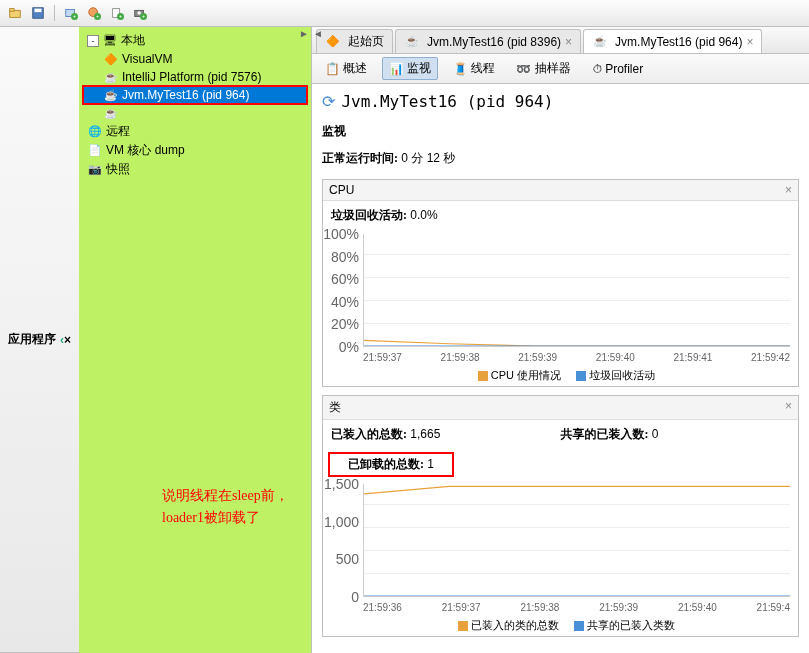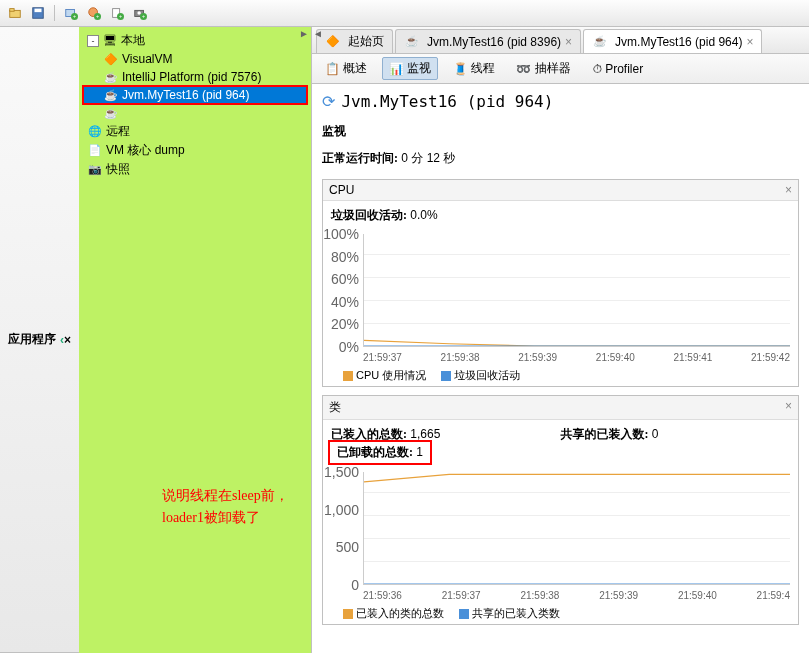--- a/index.html
+++ b/index.html
@@ -47,7 +47,7 @@
 .y-tick { position: absolute; right: 2px; font-size: 14px; color: #666; transform: translateY(-50%); }
 .x-axis { position: absolute; left: 40px; right: 8px; bottom: 2px; display: flex; justify-content: space-between; font-size: 10px; color: #666; }
 .plot { position: absolute; left: 40px; right: 8px; top: 4px; bottom: 18px; border-left: 1px solid #ccc; border-bottom: 1px solid #ccc; background: repeating-linear-gradient(to top, transparent, transparent 22px, #eee 22px, #eee 23px); }
-.legend { text-align: left; padding: 3px 8px; font-size: 11px; }
+.legend { text-align: center; padding: 3px 8px; font-size: 11px; }
 .legend-item { display: inline-flex; align-items: center; gap: 3px; margin-left: 12px; }
 .sw { width: 10px; height: 10px; display: inline-block; }
 .annotation { position: absolute; left: 162px; top: 458px; color: red; font-size: 14px; line-height: 1.6; width: 140px; pointer-events: none; font-family: SimSun, serif; }

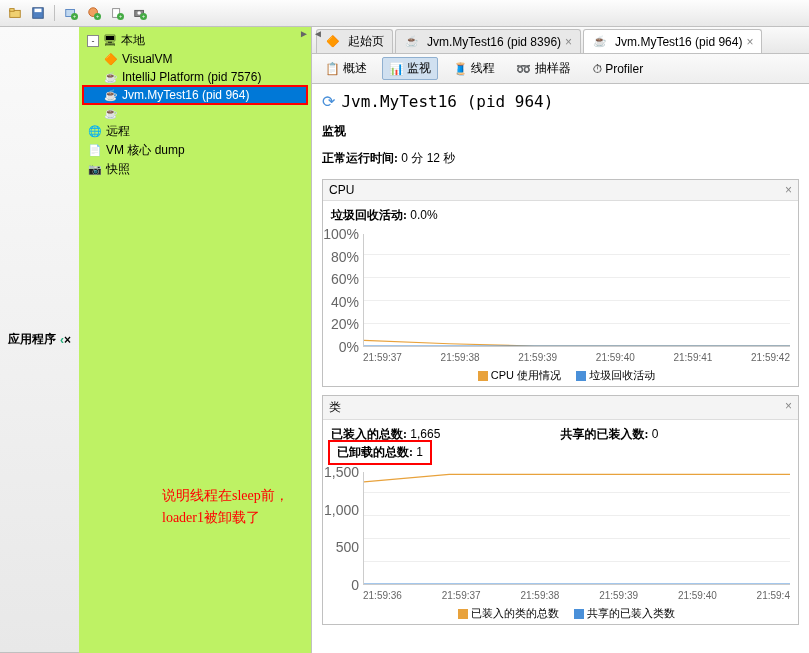--- a/index.html
+++ b/index.html
@@ -41,7 +41,7 @@
 .chart-stats .right { flex: 1; }
 .stat-label { font-weight: bold; font-family: Liberation Serif, serif; }
 .stat-value {}
-.red-box { outline: 2px solid red; outline-offset: 1px; display: inline-block; padding: 1px 6px; }
+.red-box { outline: 2px solid red; outline-offset: 1px; display: inline-block; padding: 1px 17px; margin-top: 12px; }
 .chart-area { height: 135px; position: relative; padding: 4px 8px 4px 40px; }
 .y-axis { position: absolute; left: 0; top: 4px; bottom: 18px; width: 38px; }
 .y-tick { position: absolute; right: 2px; font-size: 14px; color: #666; transform: translateY(-50%); }

